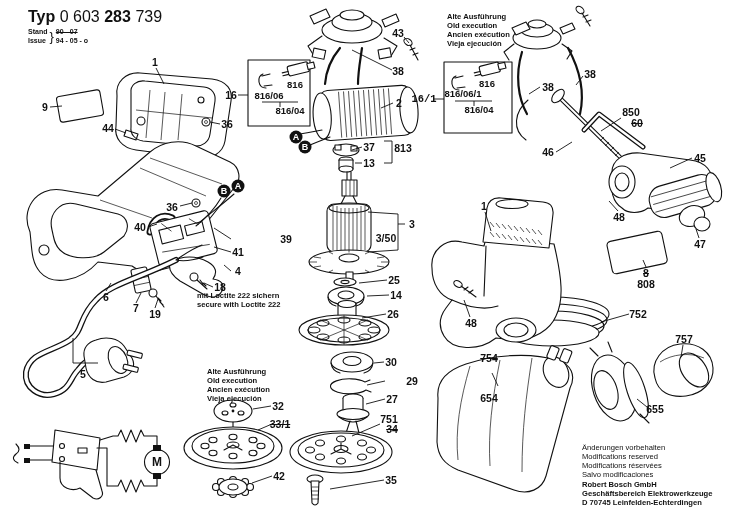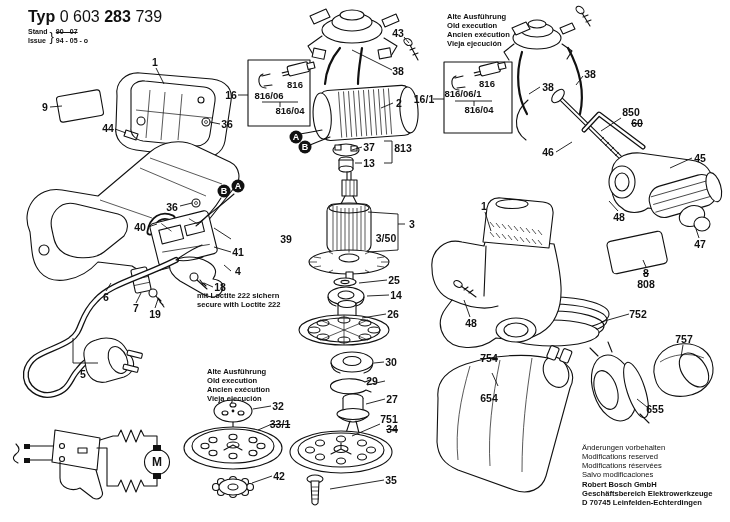--- a/index.html
+++ b/index.html
@@ -490,7 +490,7 @@
       <div class="plabel struck" style="left: 280px; top: 424px;">33/1</div>
       <div class="plabel" style="left: 279px; top: 476px;">42</div>
       <div class="plabel" style="left: 391px; top: 480px;">35</div>
-      <div class="plabel" style="left: 424px; top: 99px;">16/1</div>
+      <div class="plabel" style="left: 424px; top: 99px; font-family: Liberation Mono, monospace;">16/1</div>
       <div class="plabel sm" style="left: 463px; top: 93px;">816/06/1</div>
       <div class="plabel sm" style="left: 487px; top: 83px;">816</div>
       <div class="plabel sm" style="left: 479px; top: 109px;">816/04</div>

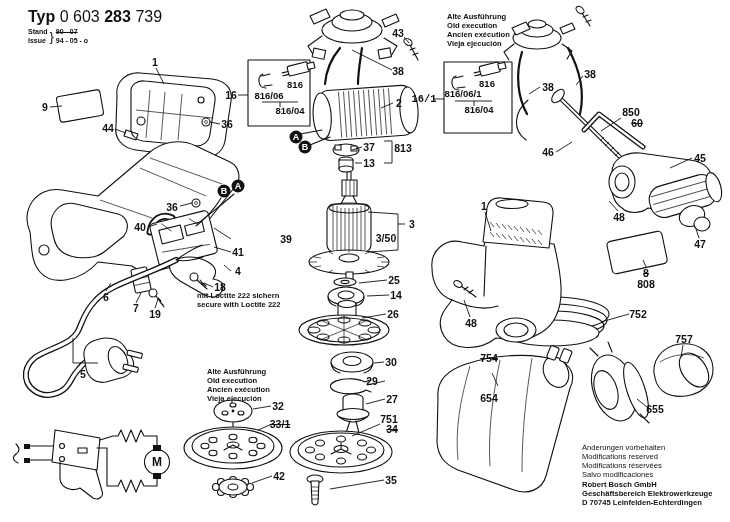--- a/index.html
+++ b/index.html
@@ -482,7 +482,7 @@
       <div class="plabel" style="left: 396px; top: 295px;">14</div>
       <div class="plabel" style="left: 393px; top: 314px;">26</div>
       <div class="plabel" style="left: 391px; top: 362px;">30</div>
-      <div class="plabel" style="left: 372px; top: 381px;">29</div>
+      <div class="plabel" style="left: 412px; top: 381px;">29</div>
       <div class="plabel" style="left: 392px; top: 399px;">27</div>
       <div class="plabel" style="left: 389px; top: 419px;">751</div>
       <div class="plabel struck" style="left: 392px; top: 429px;">34</div>

